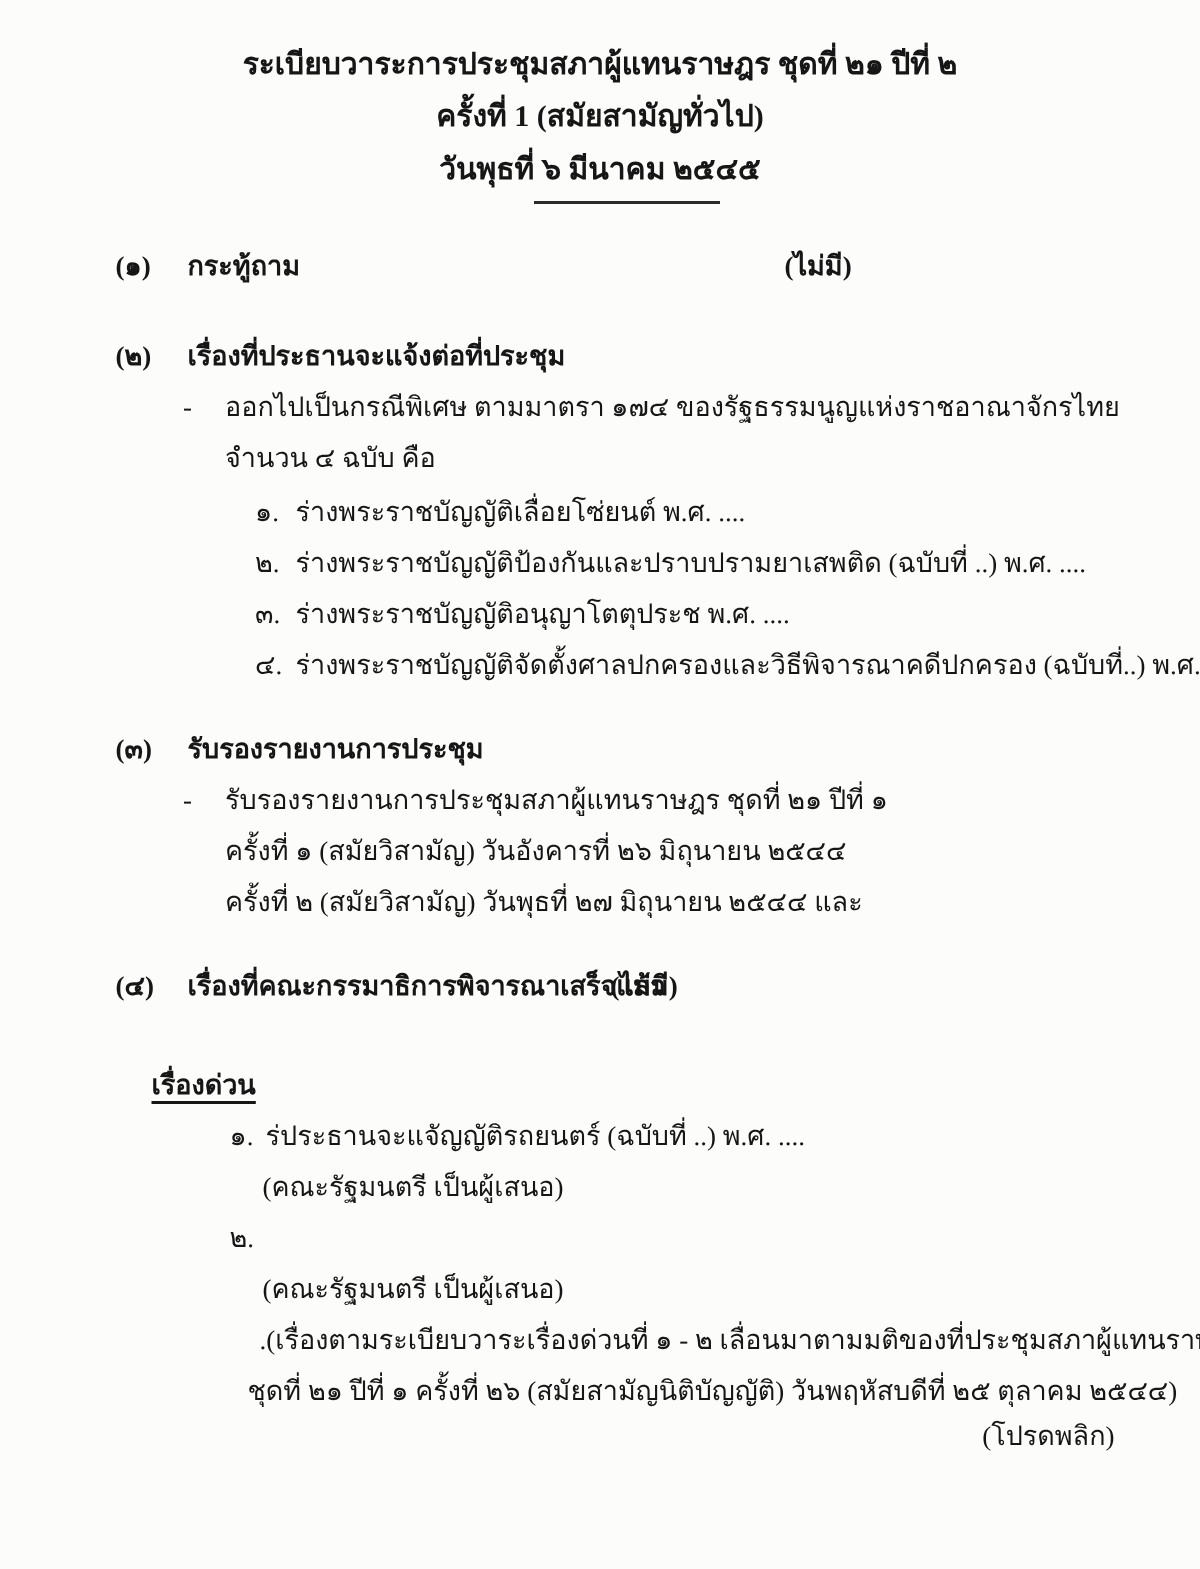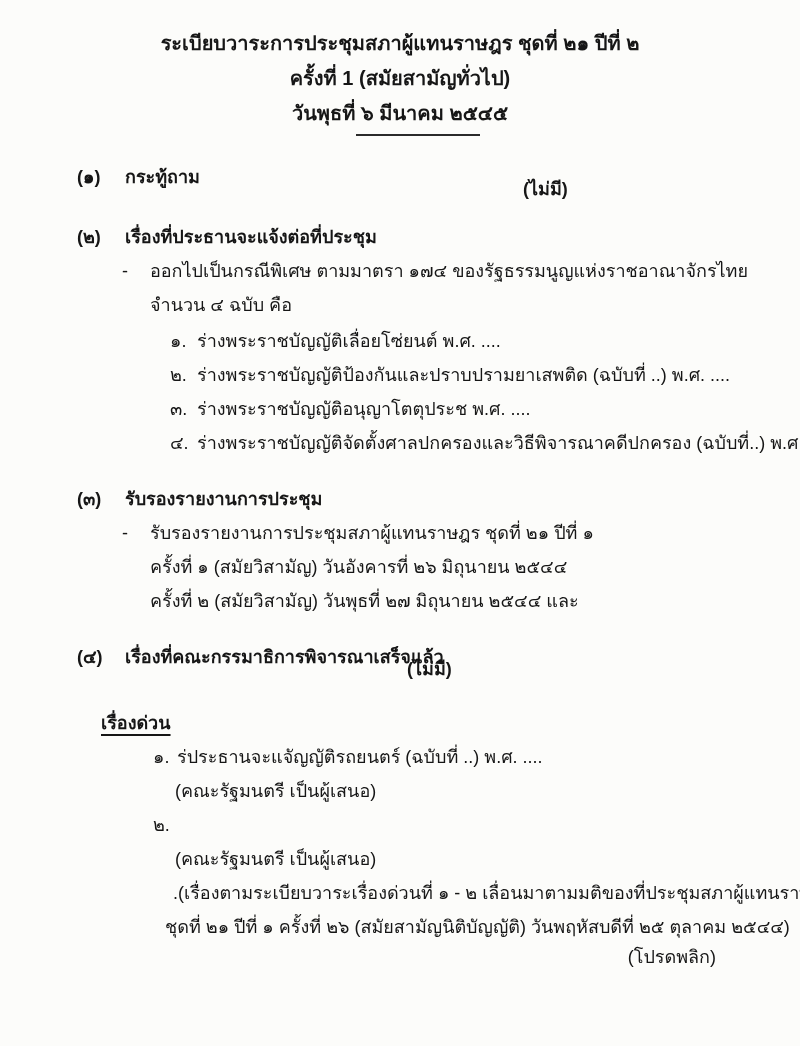--- a/index.html
+++ b/index.html
@@ -11,7 +11,7 @@
     margin: 0 auto;
     background: #fcfcfa;
     color: #161616;
-    font-family: Liberation Sans, sans-serif;
+    font-family: Liberation Serif, serif;
     font-size: 18px;
     line-height: 34px;
     overflow: hidden;

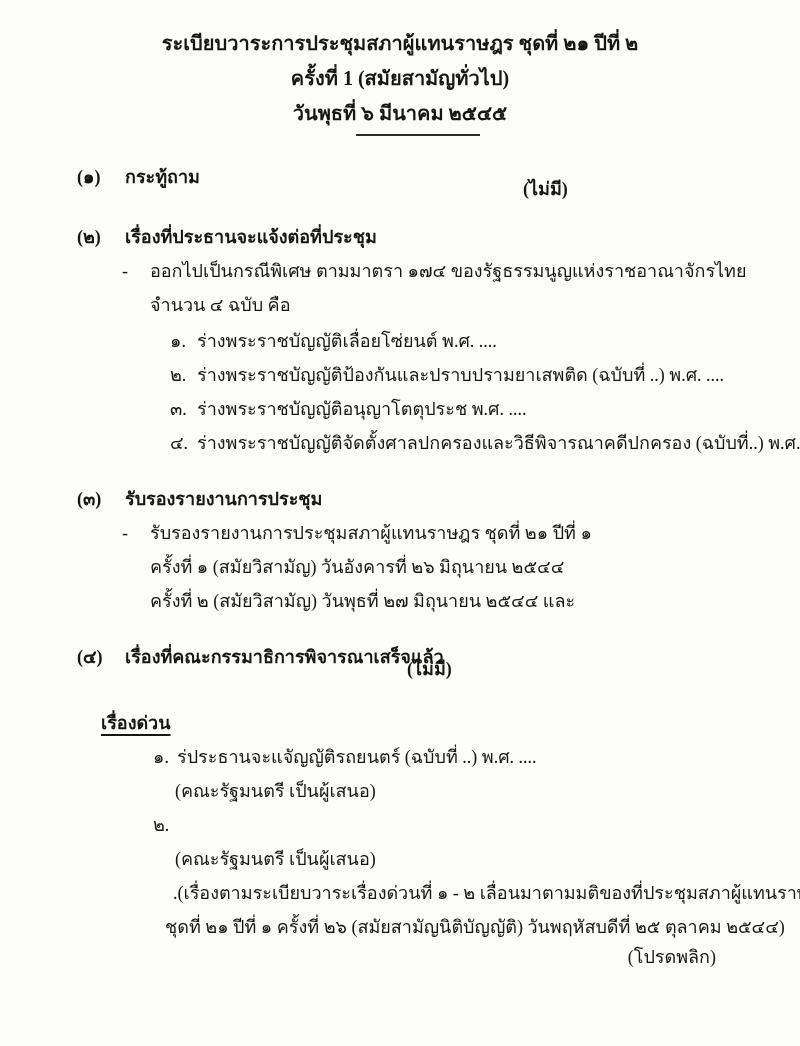--- a/index.html
+++ b/index.html
@@ -33,7 +33,7 @@
 
   .agenda-row { position: relative; display: flex; font-weight: bold; white-space: nowrap; }
   .agenda-row .num { width: 48px; flex: 0 0 48px; }
-  .status { position: absolute; top: 12px; }
+  .status { position: absolute; top: 0; }
   .st1 { left: 446px; }
   .st4 { left: 330px; }
 

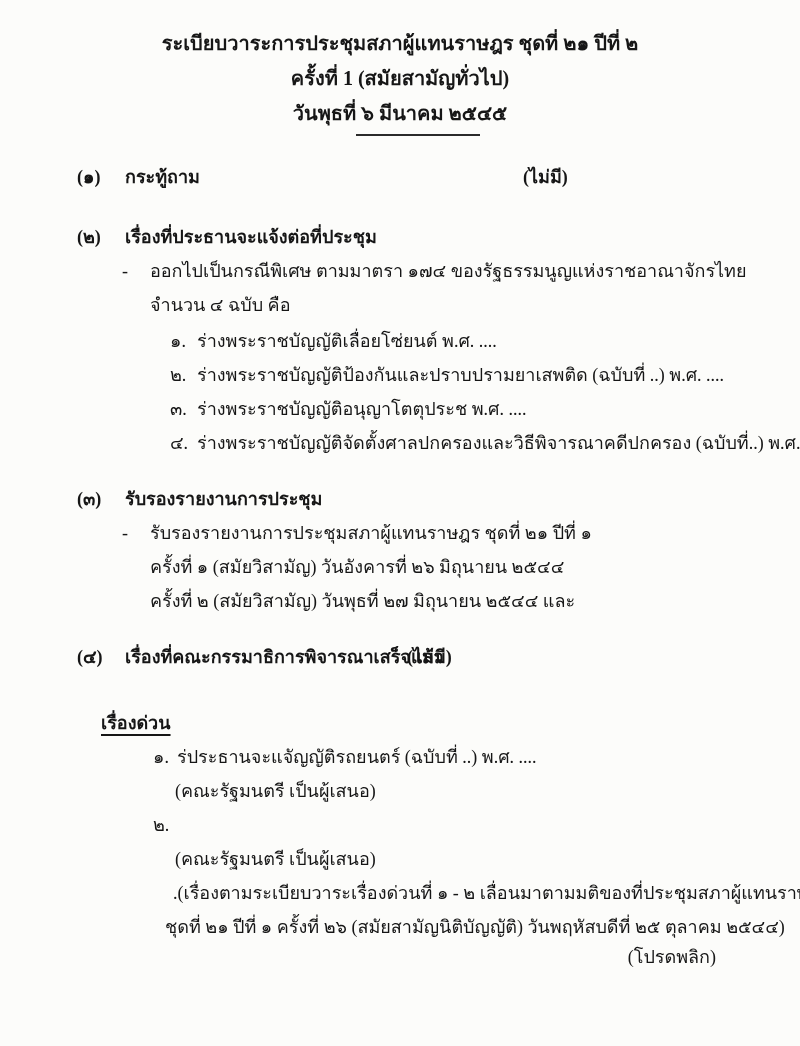--- a/index.html
+++ b/index.html
@@ -67,7 +67,7 @@
 
   .footer-line {
     margin-top: -3px;
-    padding-right: 84px;
+    padding-right: 57px;
     text-align: right;
     line-height: 32px;
     white-space: nowrap;

